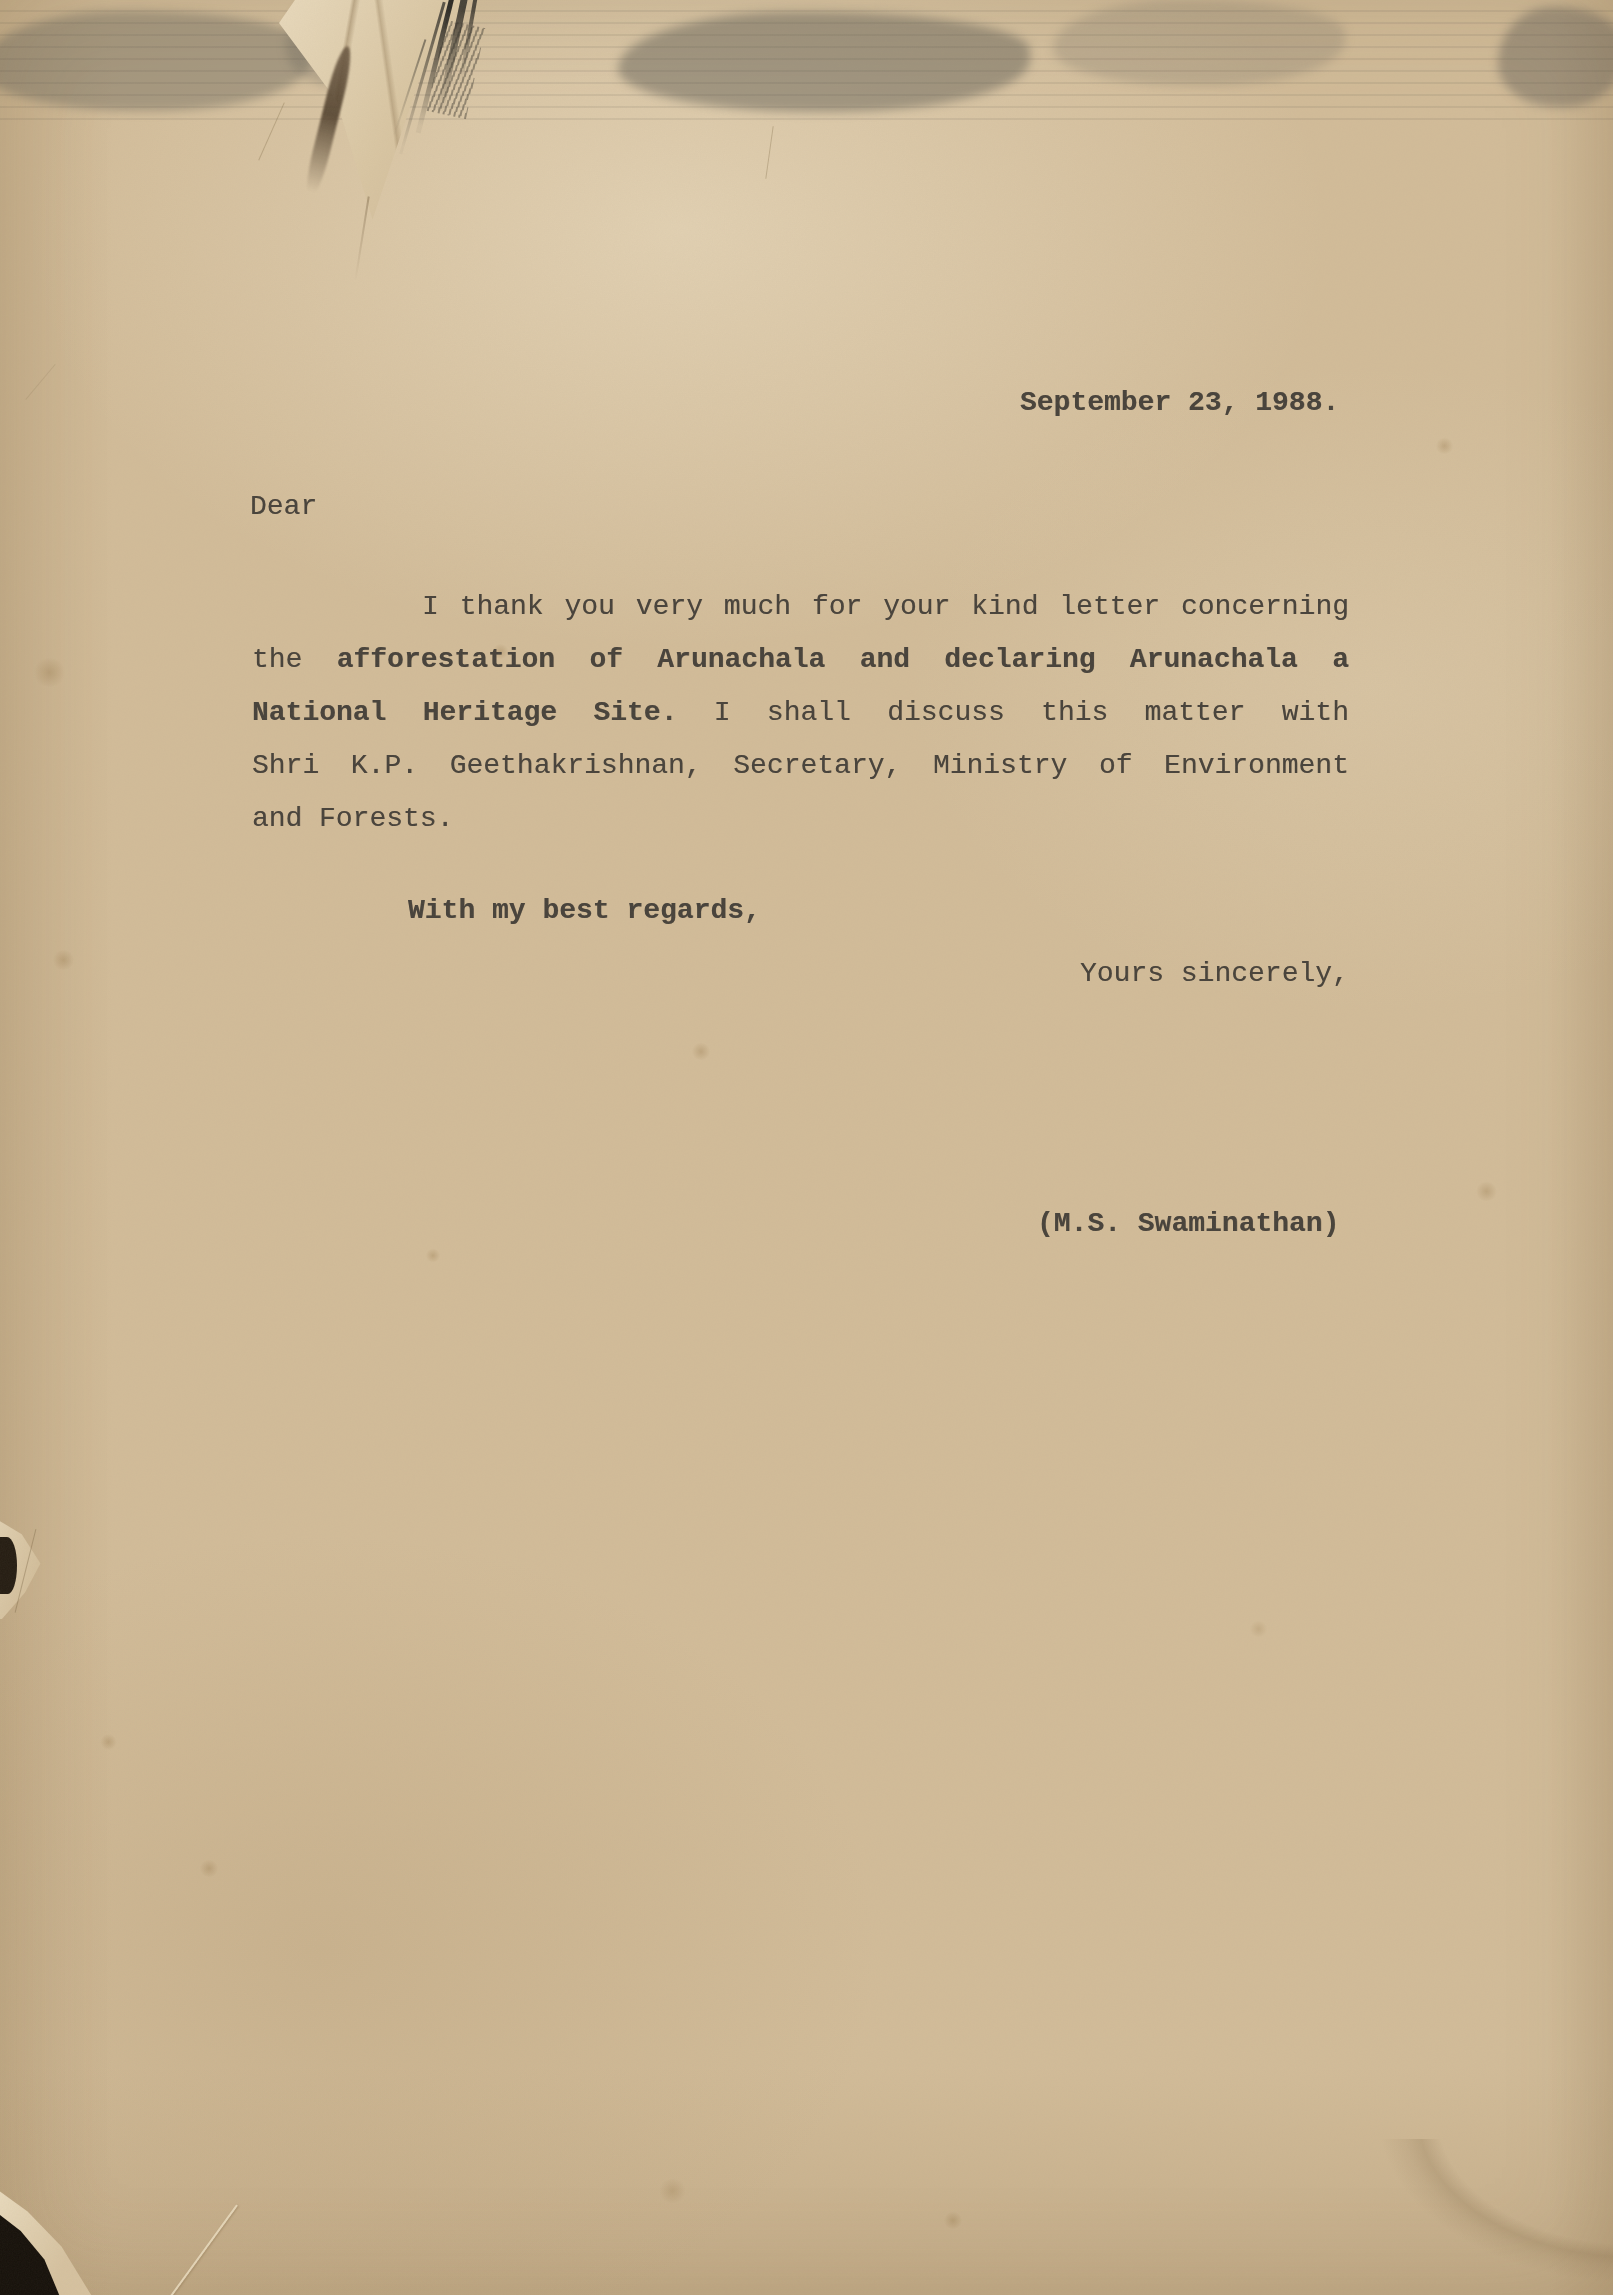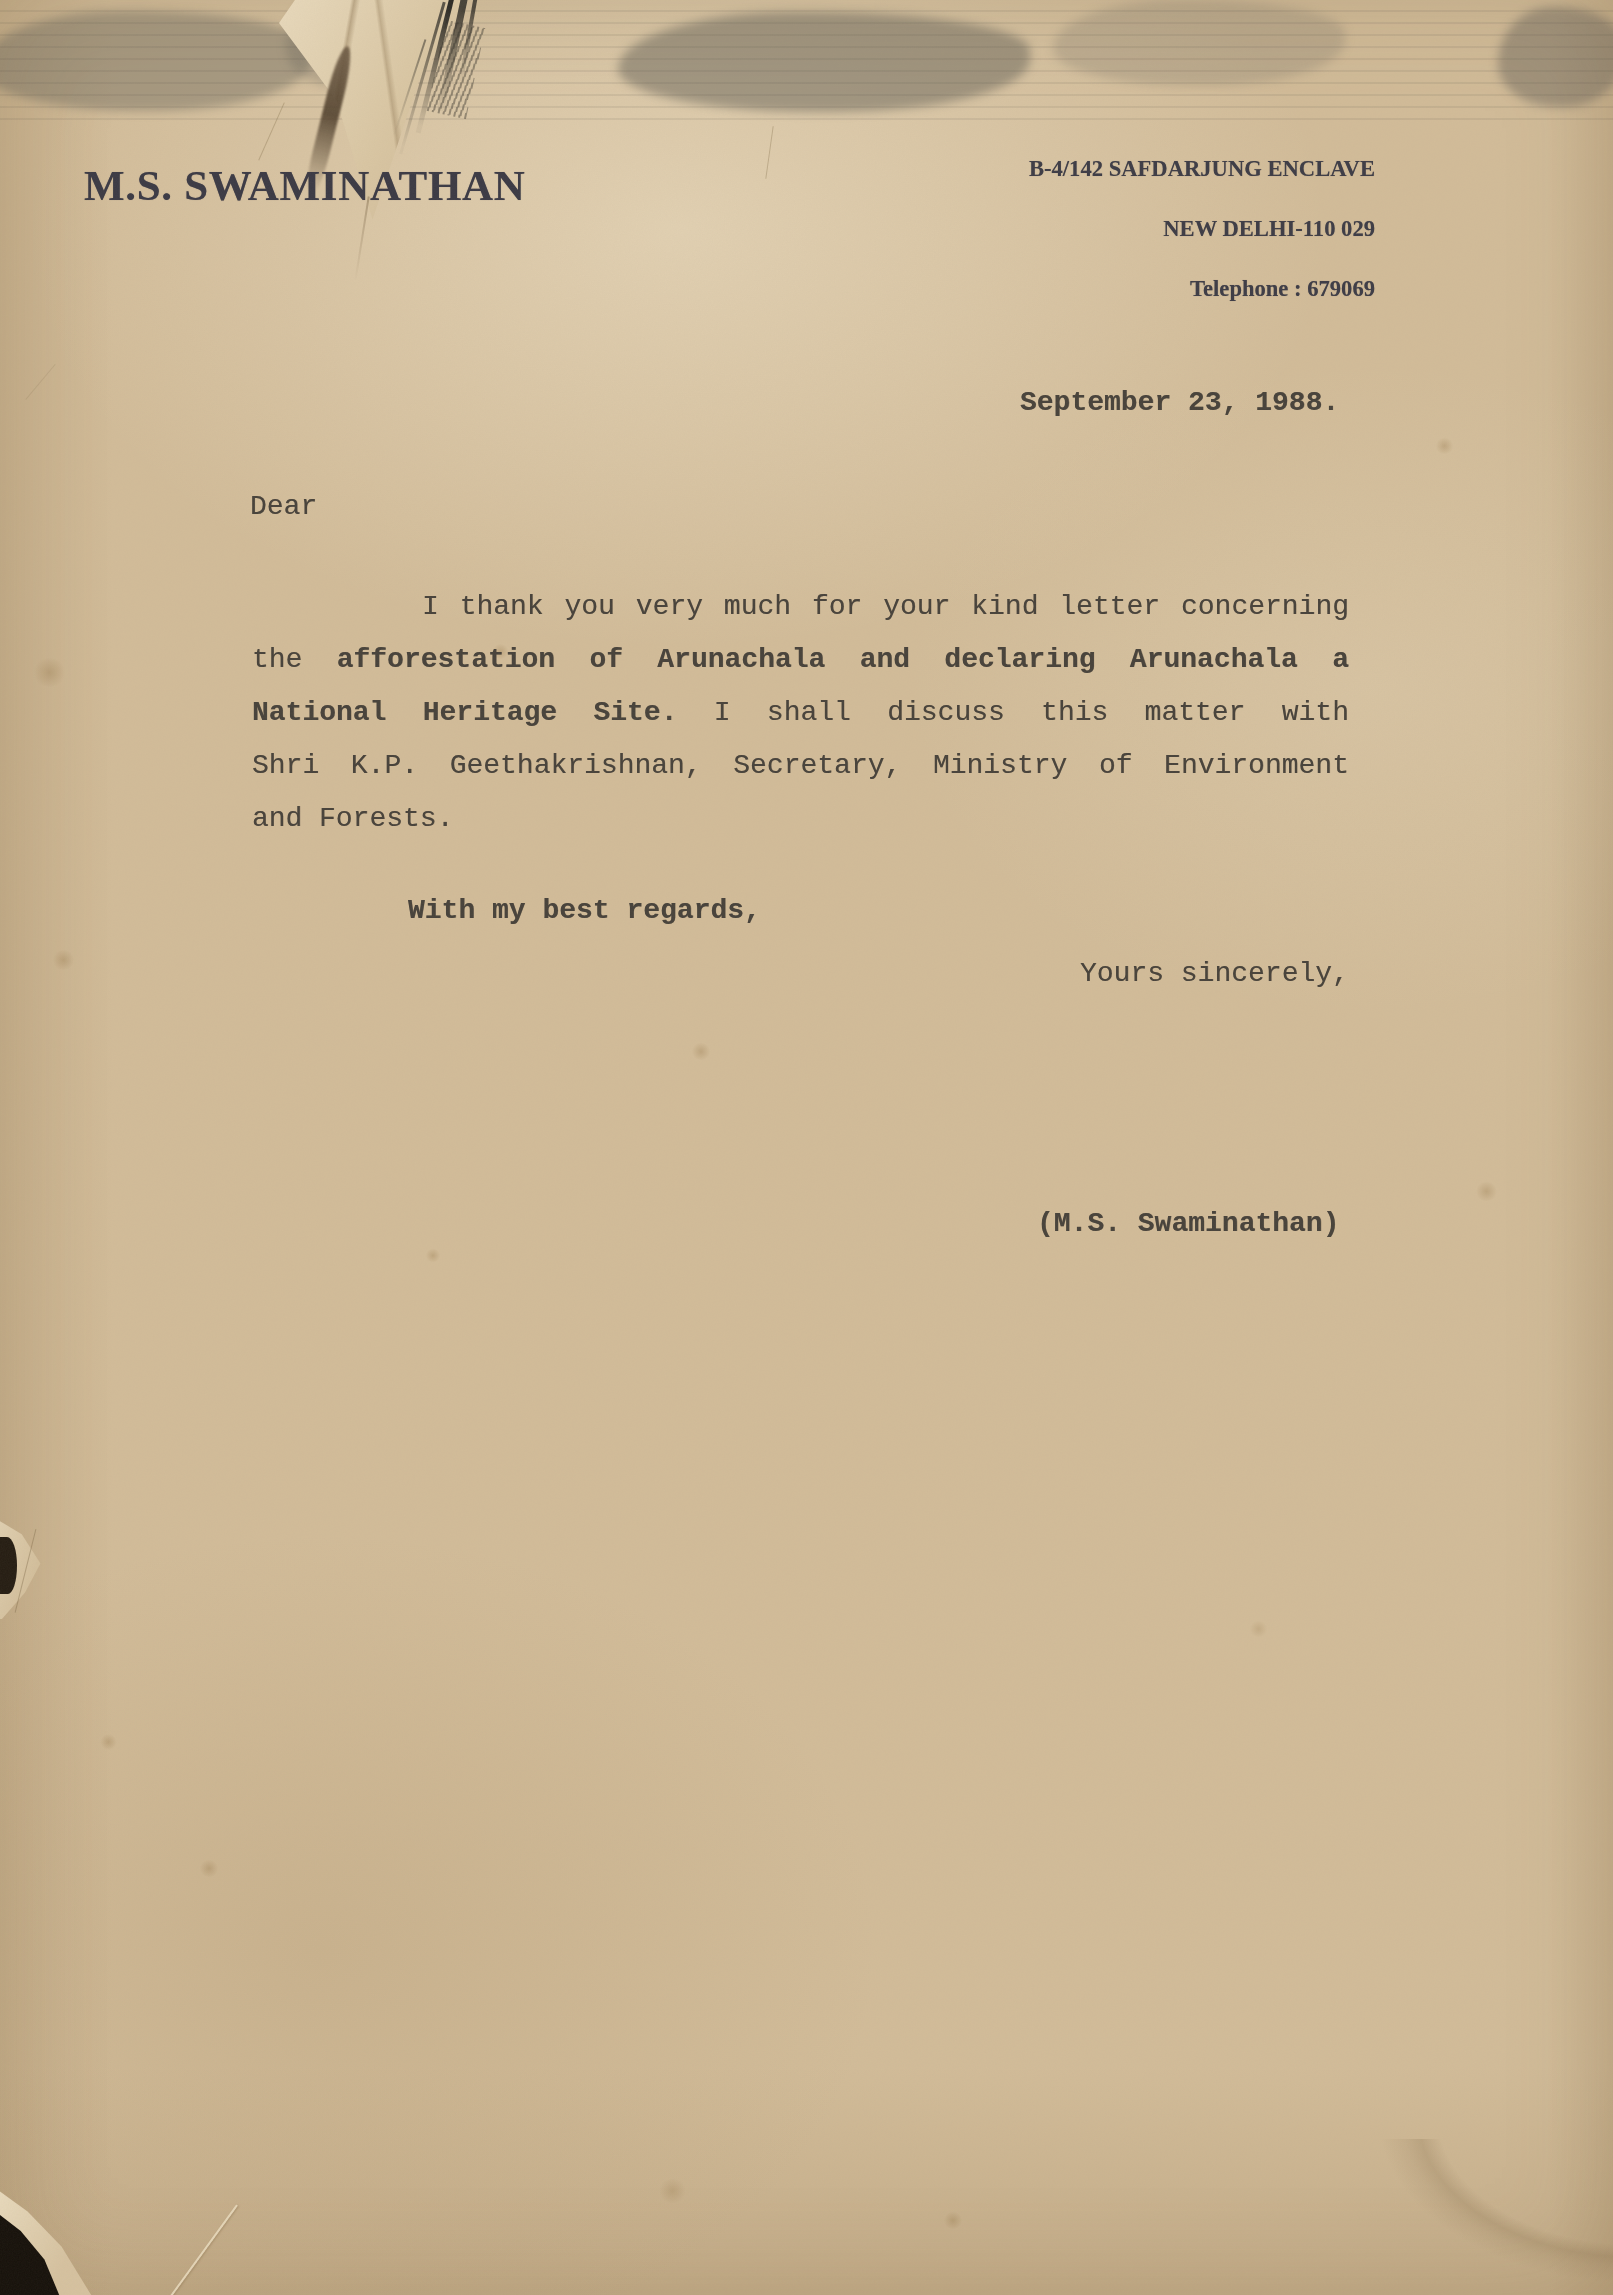--- a/index.html
+++ b/index.html
@@ -164,7 +164,6 @@
   <div class="spot" style="left:1249px;top:1621px;width:18.6px;height:16px;opacity:.7;"></div>
   <div class="spot" style="left:425px;top:1249px;width:16px;height:13.3px;"></div>
 
-  <div class="letterhead">M.S. SWAMINATHAN</div>
   <div class="addr"><span>B-4/142 SAFDARJUNG ENCLAVE</span><br>
     <span>NEW DELHI-110 029</span><br>
     <span>Telephone : 679069</span></div>

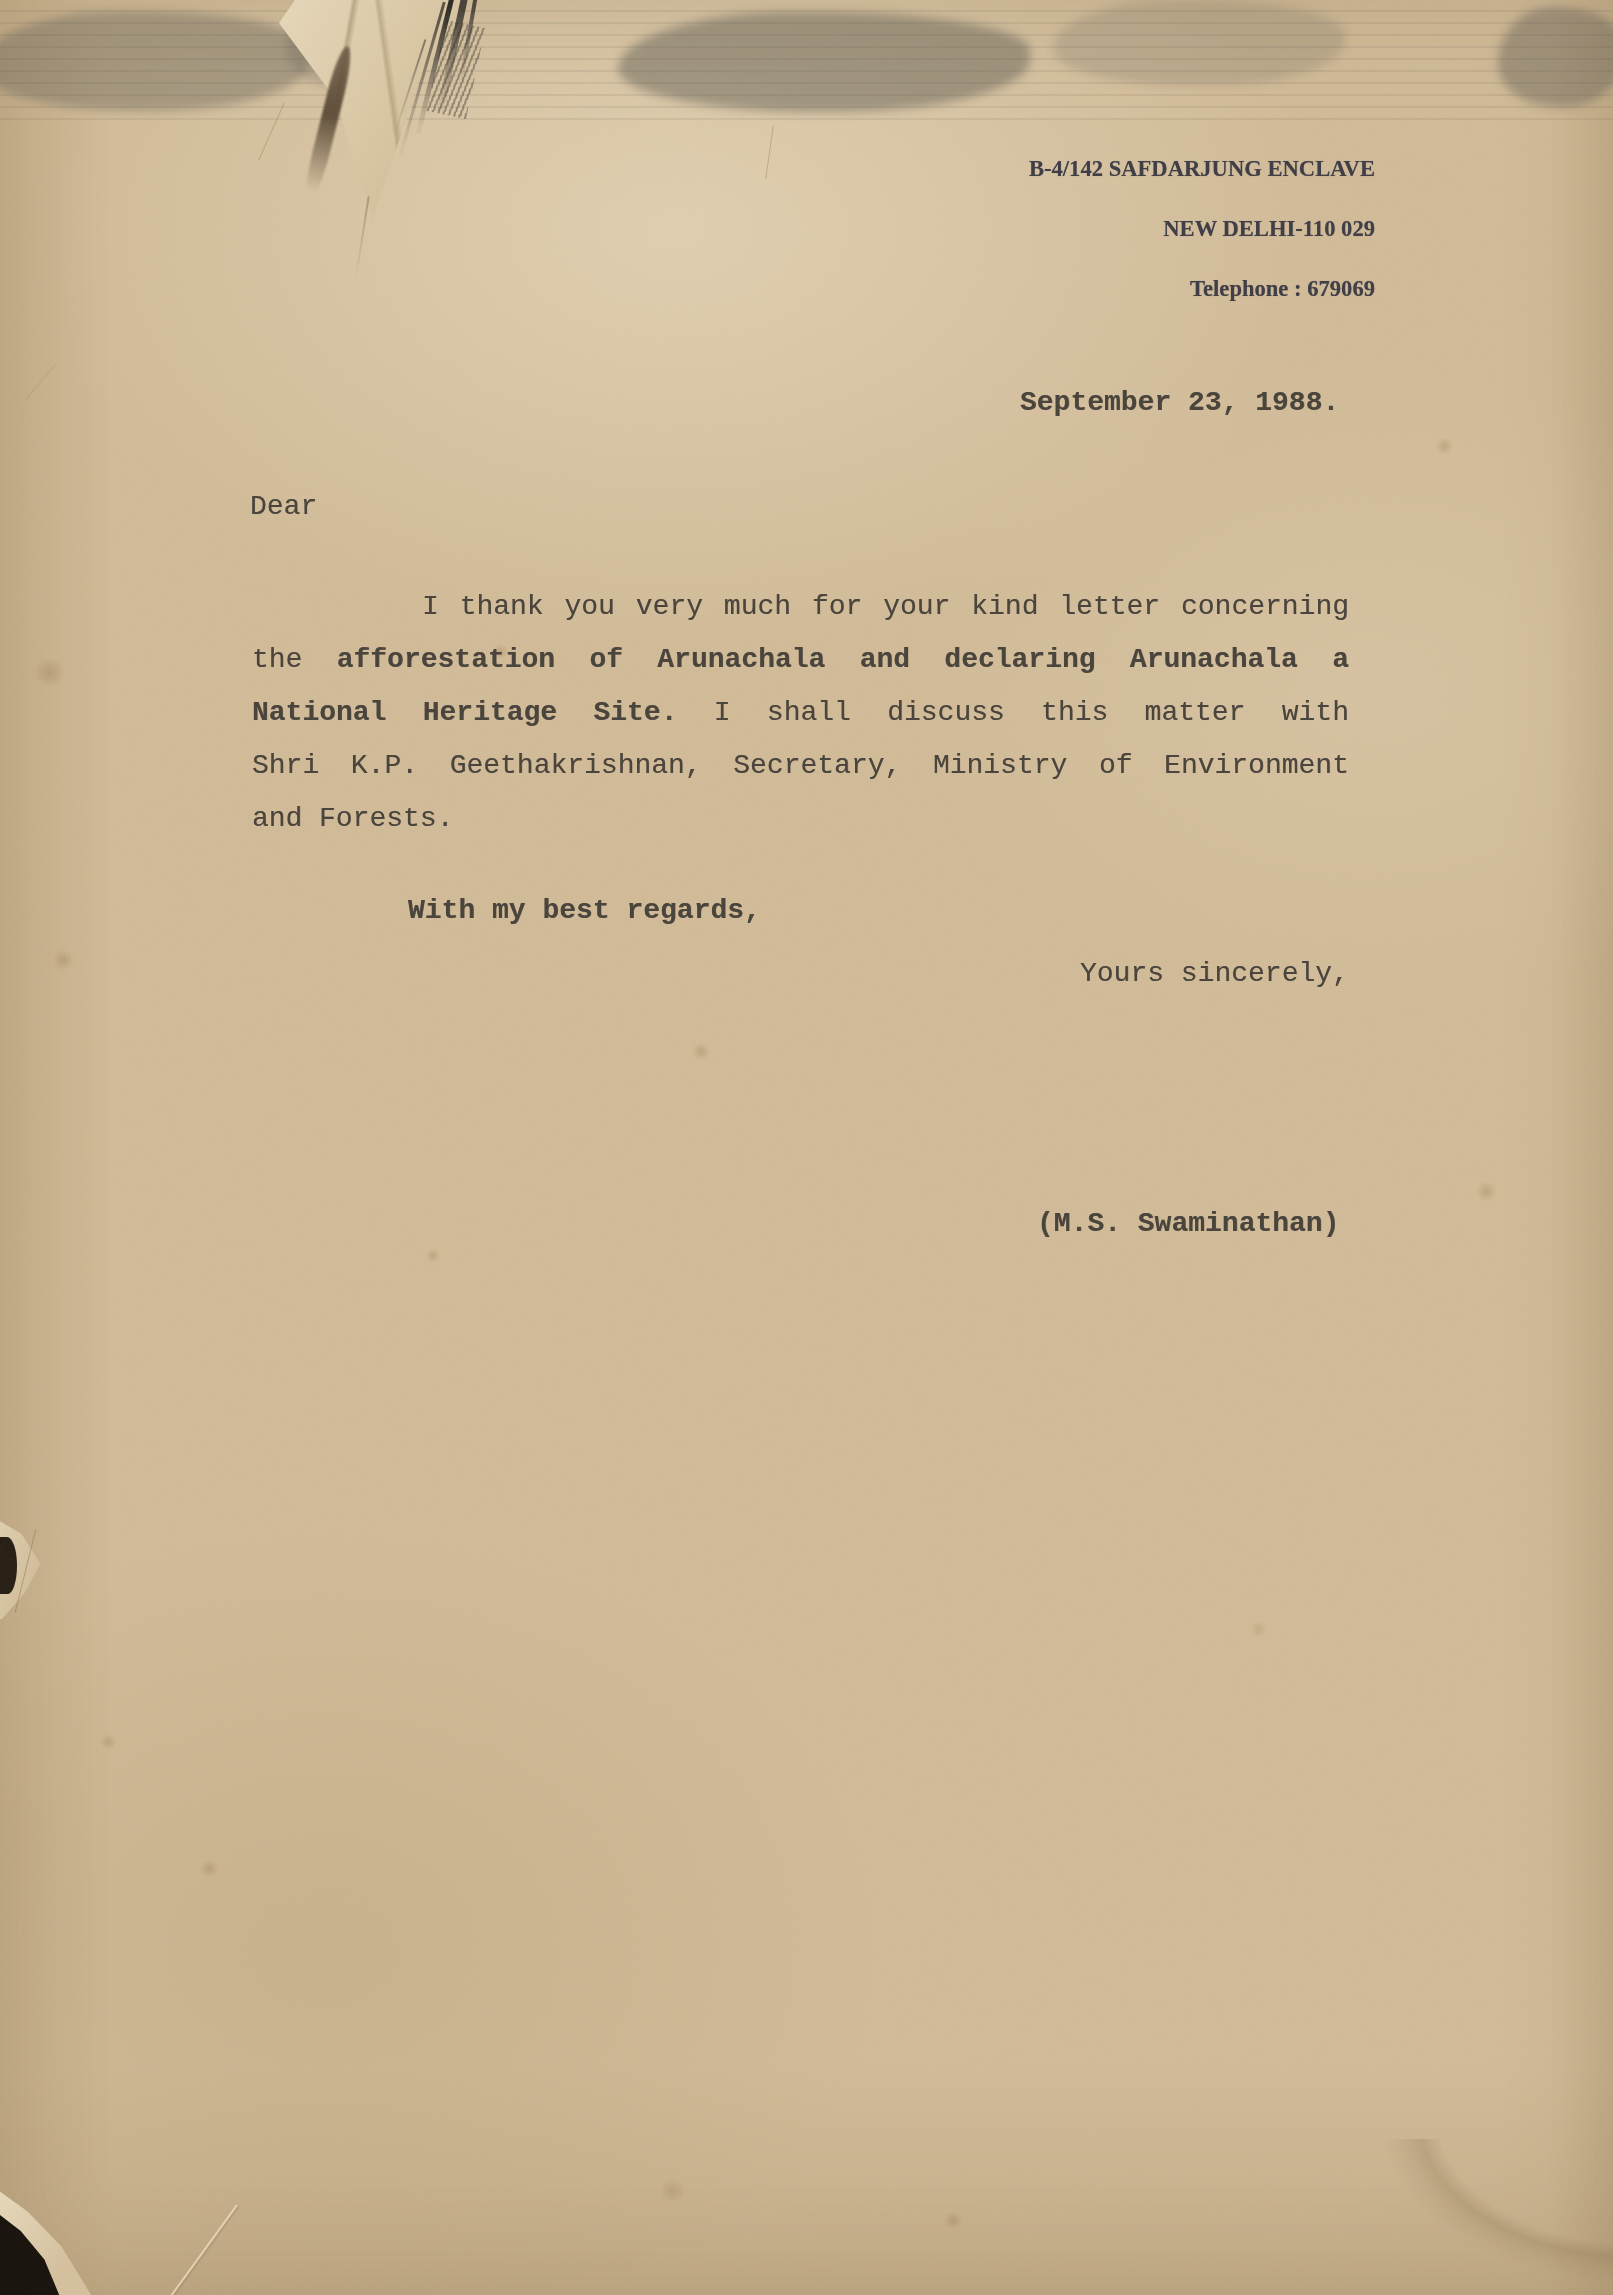--- a/index.html
+++ b/index.html
@@ -164,9 +164,6 @@
   <div class="spot" style="left:1249px;top:1621px;width:18.6px;height:16px;opacity:.7;"></div>
   <div class="spot" style="left:425px;top:1249px;width:16px;height:13.3px;"></div>
 
-  <div class="addr"><span>B-4/142 SAFDARJUNG ENCLAVE</span><br>
-    <span>NEW DELHI-110 029</span><br>
-    <span>Telephone : 679069</span></div>
 
   <div class="tw date">September 23, 1988.</div>
   <div class="tw salutation">Dear</div>

